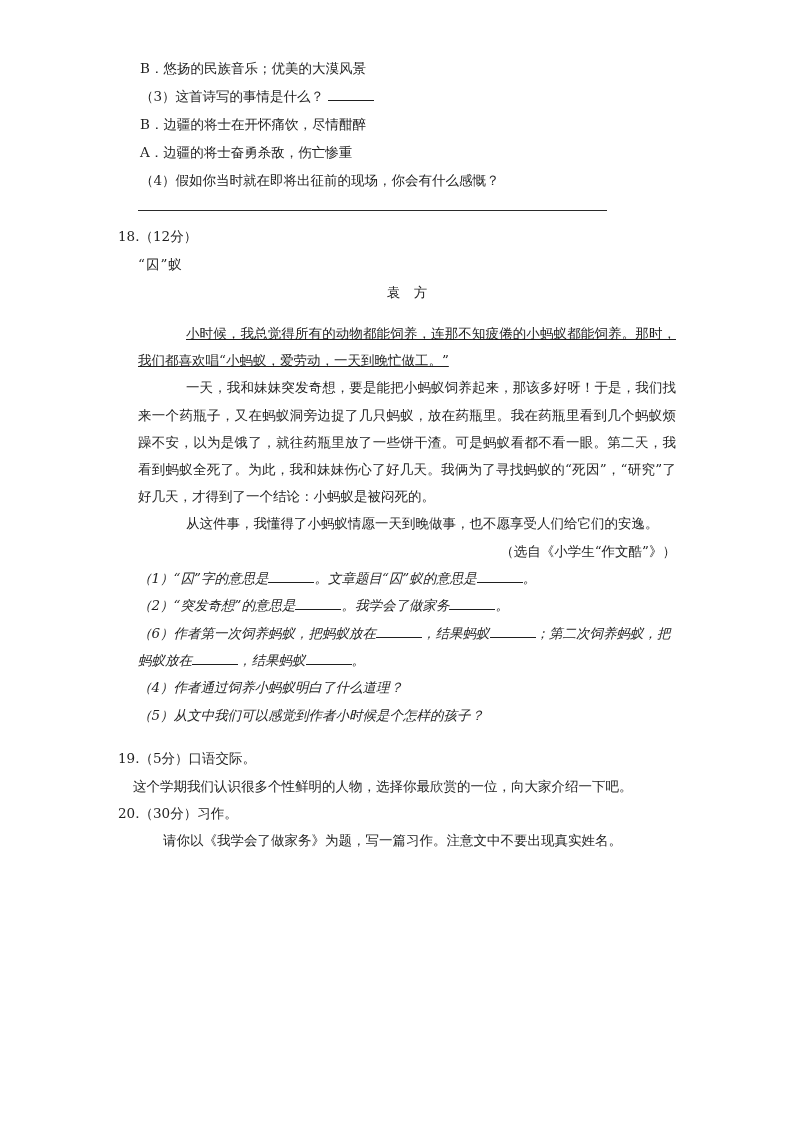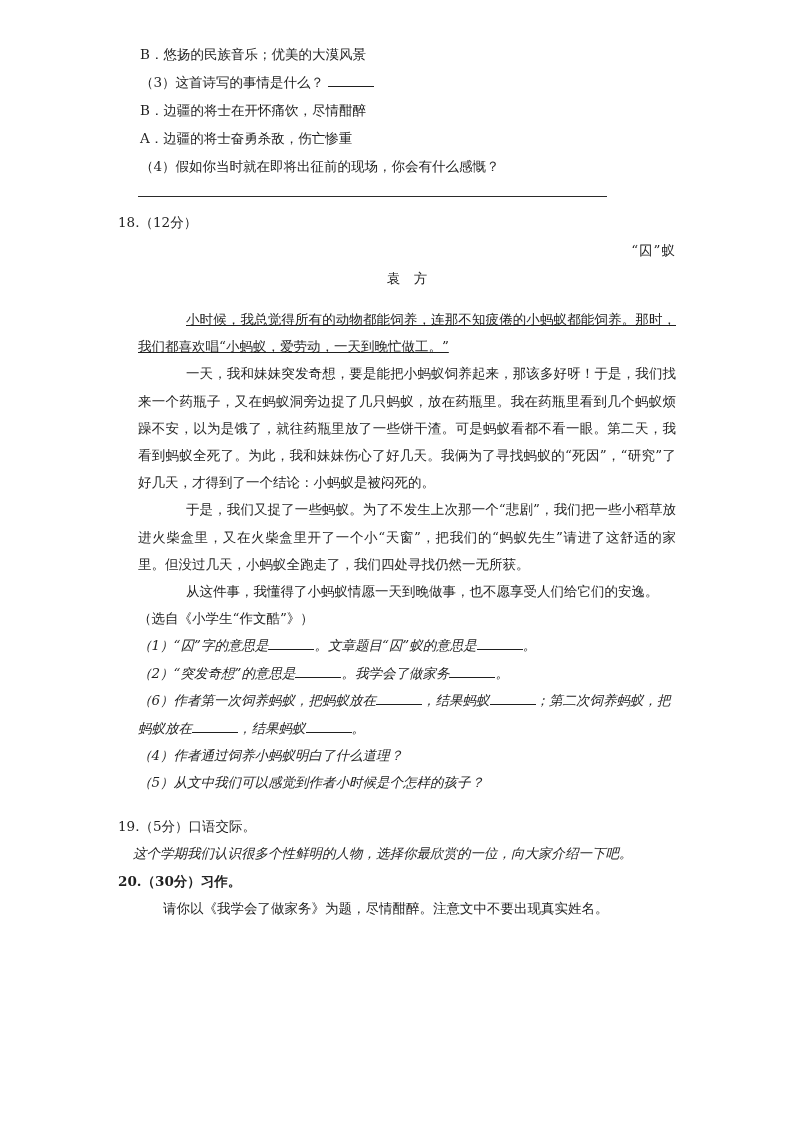--- a/index.html
+++ b/index.html
@@ -8,7 +8,7 @@
     font-family:"DejaVu Serif","Liberation Serif",serif;
     font-size:13.5px;color:#1f1f1f;
   }
-  .page{padding-top:40px;position:relative;}
+  .page{padding-top:54px;position:relative;}
   section{display:block;}
   .l{margin-left:140px;line-height:28px;white-space:nowrap;}
   .answer-line{margin-left:138px;width:469px;height:0;border-bottom:1.5px solid #2a2a2a;margin-top:16px;}

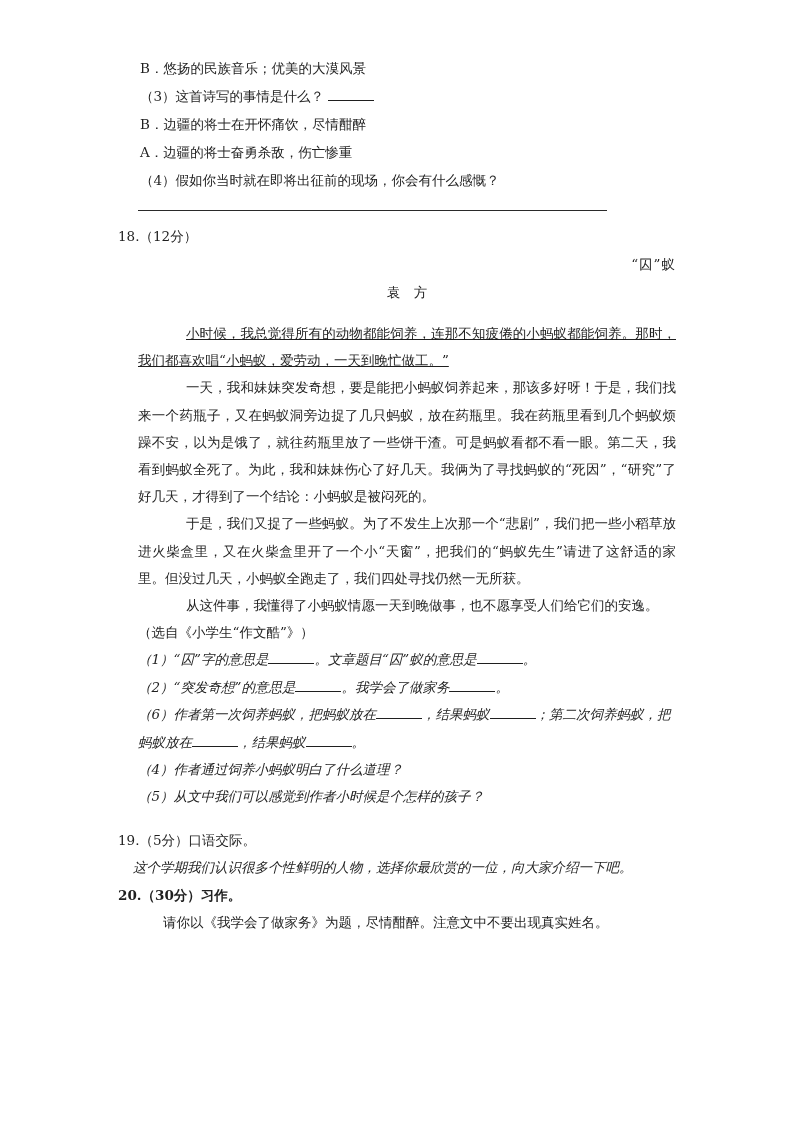--- a/index.html
+++ b/index.html
@@ -16,7 +16,7 @@
   .h18{margin-top:11px;}
   .h19{margin-top:16px;line-height:27.4px;}
   .h20{line-height:27.4px;font-weight:bold;}
-  .title{margin-left:138px;width:538px;text-align:right;line-height:28px;letter-spacing:1px;}
+  .title{margin-left:138px;width:538px;text-align:left;line-height:28px;letter-spacing:1px;}
   .author{margin-left:138px;width:538px;text-align:center;line-height:28px;}
   .para{margin:0 0 0 138px;width:538px;line-height:27.2px;text-align:justify;text-indent:48px;}
   .para.first{margin-top:14px;text-decoration:underline;}

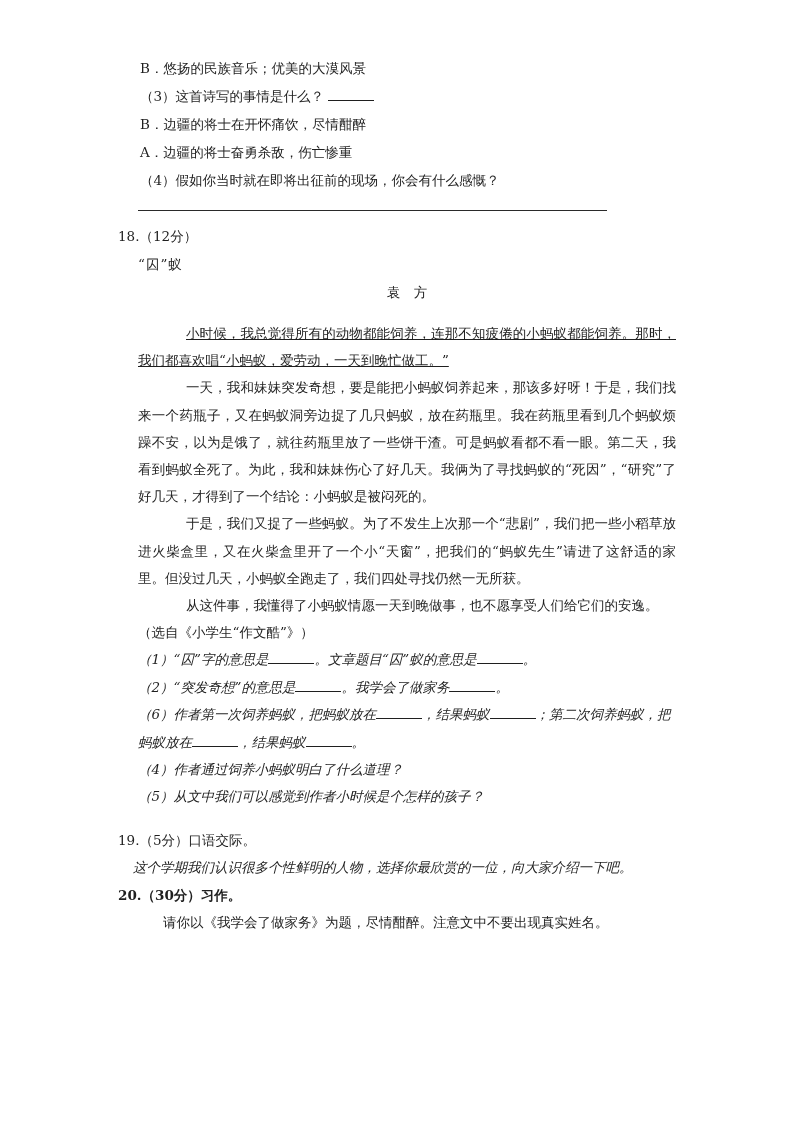--- a/index.html
+++ b/index.html
@@ -46,7 +46,6 @@
     <div class="author">袁　方</div>
     <p class="para first">小时候，我总觉得所有的动物都能饲养，连那不知疲倦的小蚂蚁都能饲养。那时，我们都喜欢唱“小蚂蚁，爱劳动，一天到晚忙做工。”</p>
     <p class="para">一天，我和妹妹突发奇想，要是能把小蚂蚁饲养起来，那该多好呀！于是，我们找来一个药瓶子，又在蚂蚁洞旁边捉了几只蚂蚁，放在药瓶里。我在药瓶里看到几个蚂蚁烦躁不安，以为是饿了，就往药瓶里放了一些饼干渣。可是蚂蚁看都不看一眼。第二天，我看到蚂蚁全死了。为此，我和妹妹伤心了好几天。我俩为了寻找蚂蚁的“死因”，“研究”了好几天，才得到了一个结论：小蚂蚁是被闷死的。</p>
-    <p class="para">于是，我们又捉了一些蚂蚁。为了不发生上次那一个“悲剧”，我们把一些小稻草放进火柴盒里，又在火柴盒里开了一个小“天窗”，把我们的“蚂蚁先生”请进了这舒适的家里。但没过几天，小蚂蚁全跑走了，我们四处寻找仍然一无所获。</p>
     <p class="para">从这件事，我懂得了小蚂蚁情愿一天到晚做事，也不愿享受人们给它们的安逸。</p>
     <div class="source">（选自《小学生“作文酷”》）</div>
     <div class="q"><span>（1）“囚”字的意思是</span><span class="blank"></span><span>。文章题目“囚”蚁的意思是</span><span class="blank"></span><span>。</span></div>

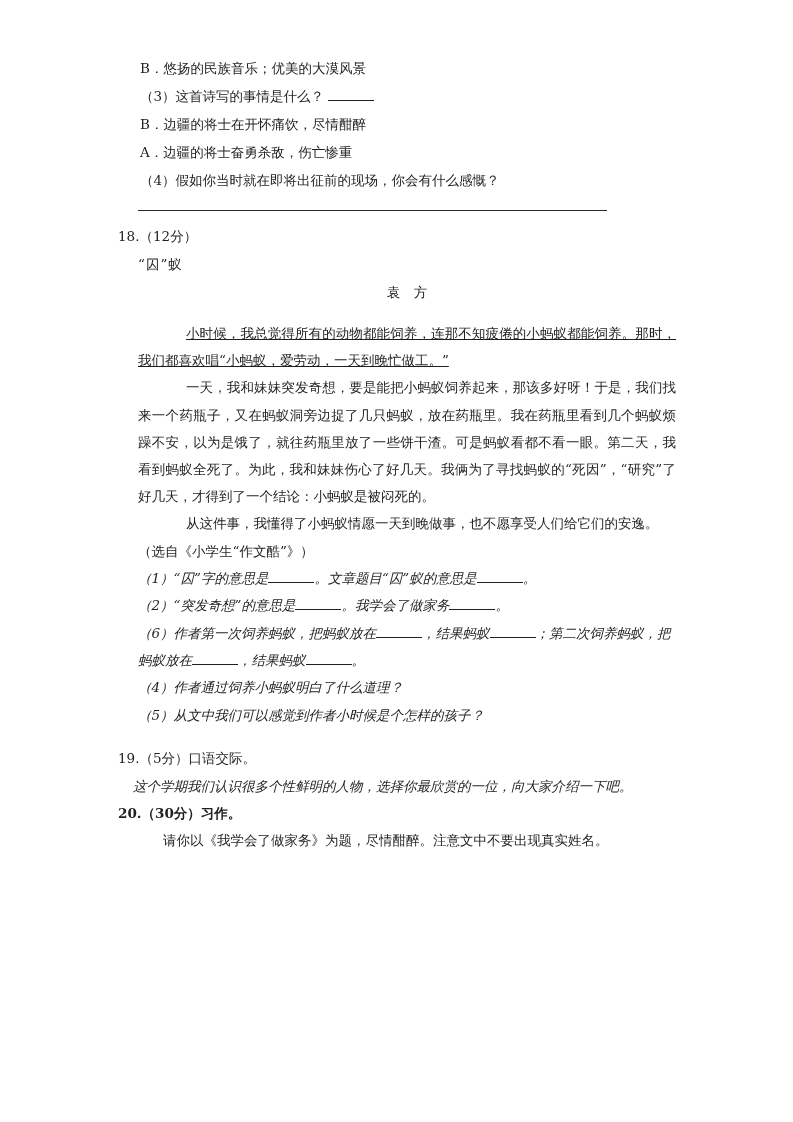--- a/index.html
+++ b/index.html
@@ -20,7 +20,7 @@
   .author{margin-left:138px;width:538px;text-align:center;line-height:28px;}
   .para{margin:0 0 0 138px;width:538px;line-height:27.2px;text-align:justify;text-indent:48px;}
   .para.first{margin-top:14px;text-decoration:underline;}
-  .source{margin-left:138px;width:538px;line-height:27.2px;}
+  .source{margin-left:138px;width:538px;line-height:27.2px;text-align:right;}
   .q{margin-left:138px;width:538px;line-height:27.4px;font-style:italic;}
   .blank{display:inline-block;width:46px;height:13px;border-bottom:1px solid #1f1f1f;}
   .body19{margin-left:133px;line-height:27.4px;font-style:italic;}

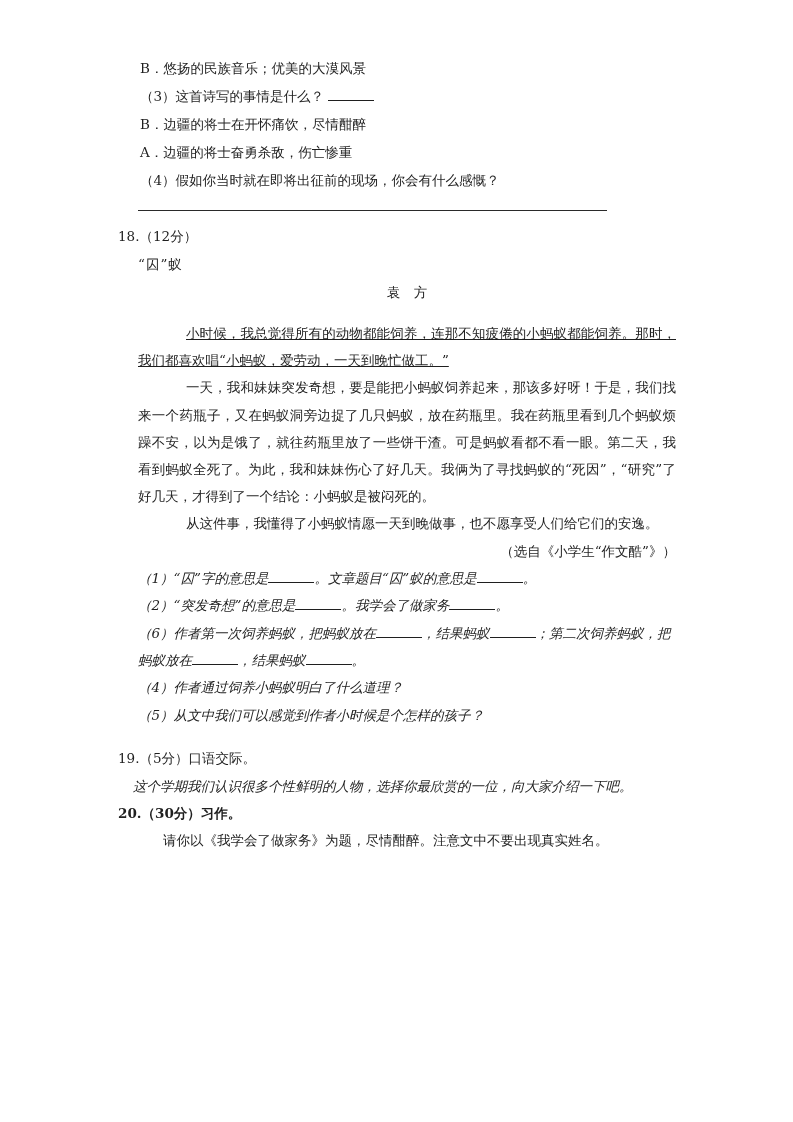--- a/index.html
+++ b/index.html
@@ -23,7 +23,7 @@
   .source{margin-left:138px;width:538px;line-height:27.2px;text-align:right;}
   .q{margin-left:138px;width:538px;line-height:27.4px;font-style:italic;}
   .blank{display:inline-block;width:46px;height:13px;border-bottom:1px solid #1f1f1f;}
-  .body19{margin-left:133px;line-height:27.4px;font-style:italic;}
+  .body19{margin-left:133px;line-height:27.4px;}
   .body20{margin-left:138px;line-height:27.4px;text-indent:25px;}
 </style>
 </head>

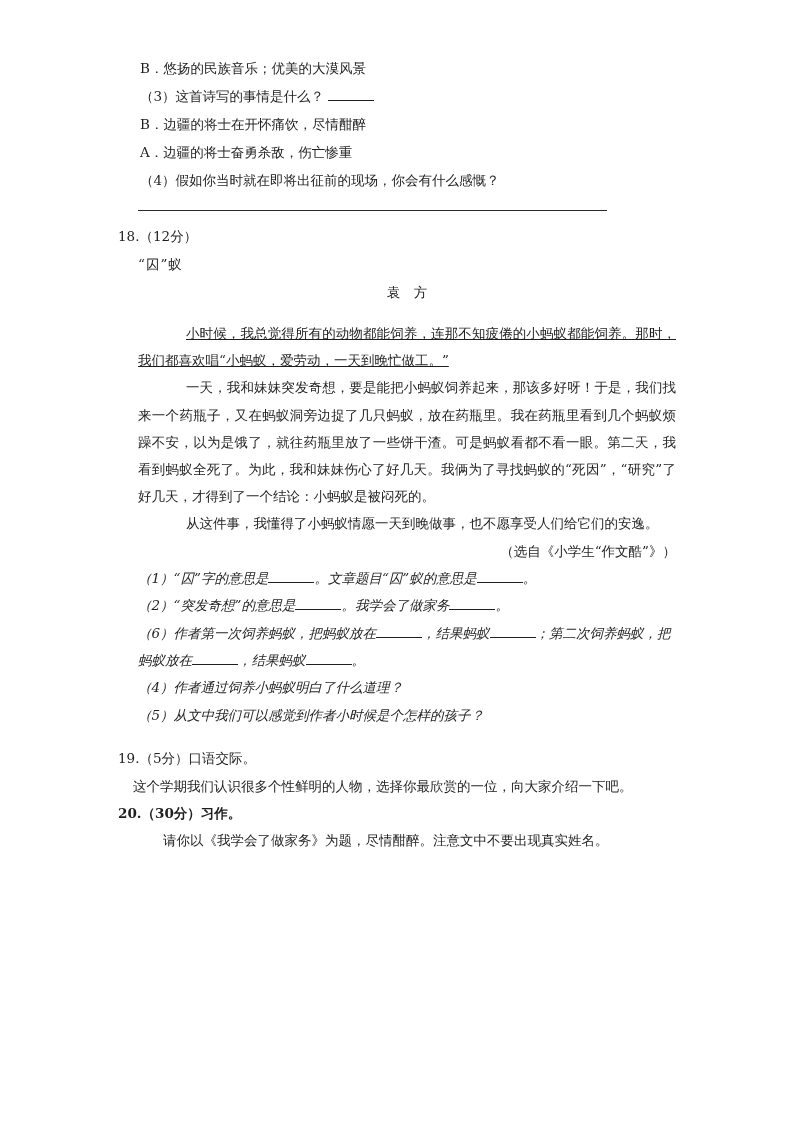--- a/index.html
+++ b/index.html
@@ -15,7 +15,7 @@
   .num-header{margin-left:118px;line-height:28px;}
   .h18{margin-top:11px;}
   .h19{margin-top:16px;line-height:27.4px;}
-  .h20{line-height:27.4px;font-weight:bold;}
+  .h20{line-height:27.4px;}
   .title{margin-left:138px;width:538px;text-align:left;line-height:28px;letter-spacing:1px;}
   .author{margin-left:138px;width:538px;text-align:center;line-height:28px;}
   .para{margin:0 0 0 138px;width:538px;line-height:27.2px;text-align:justify;text-indent:48px;}

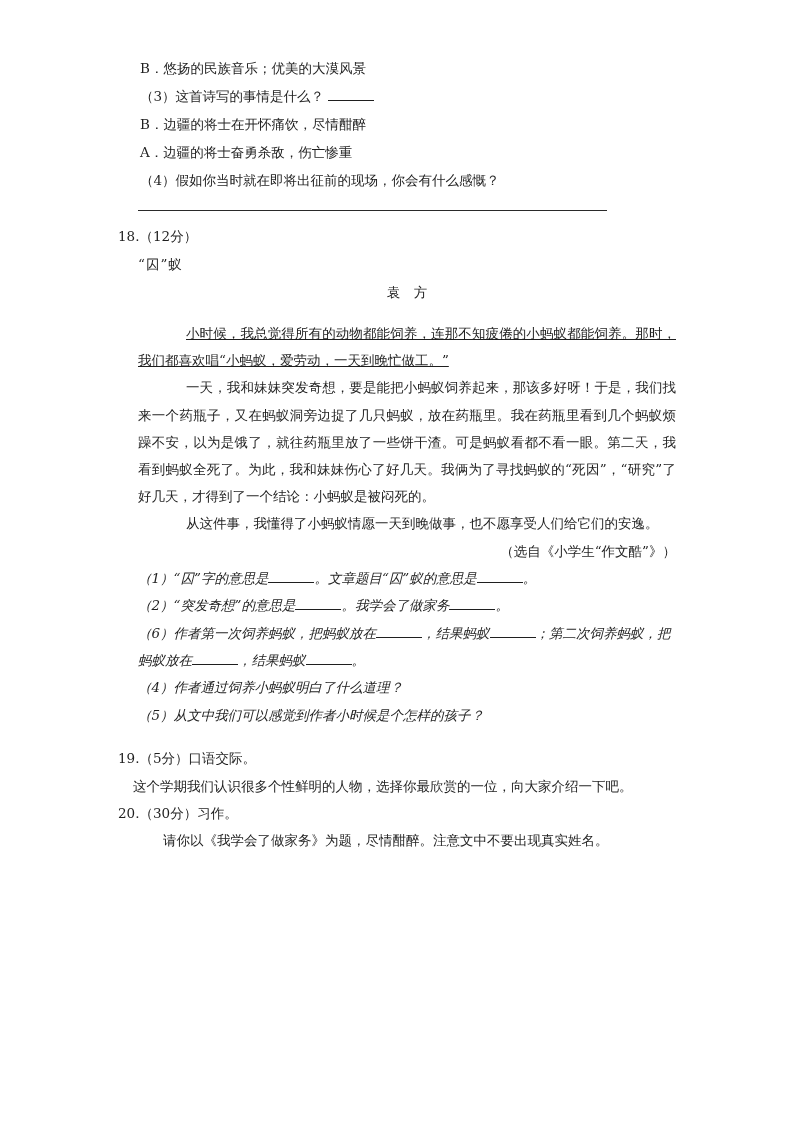--- a/index.html
+++ b/index.html
@@ -62,7 +62,7 @@
 
   <section>
     <div class="num-header h20">20.（30分）习作。</div>
-    <div class="body20">请你以《我学会了做家务》为题，尽情酣醉。注意文中不要出现真实姓名。</div>
+    <div class="body20">请你以《我学会了做家务》为题，写一篇习作。注意文中不要出现真实姓名。</div>
   </section>
 
 </div>

